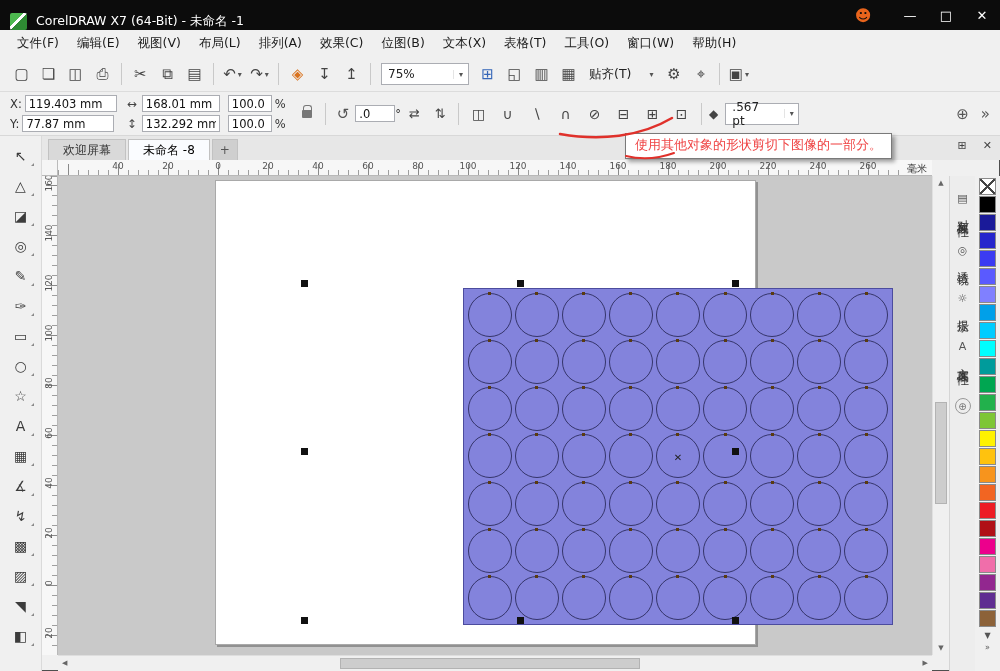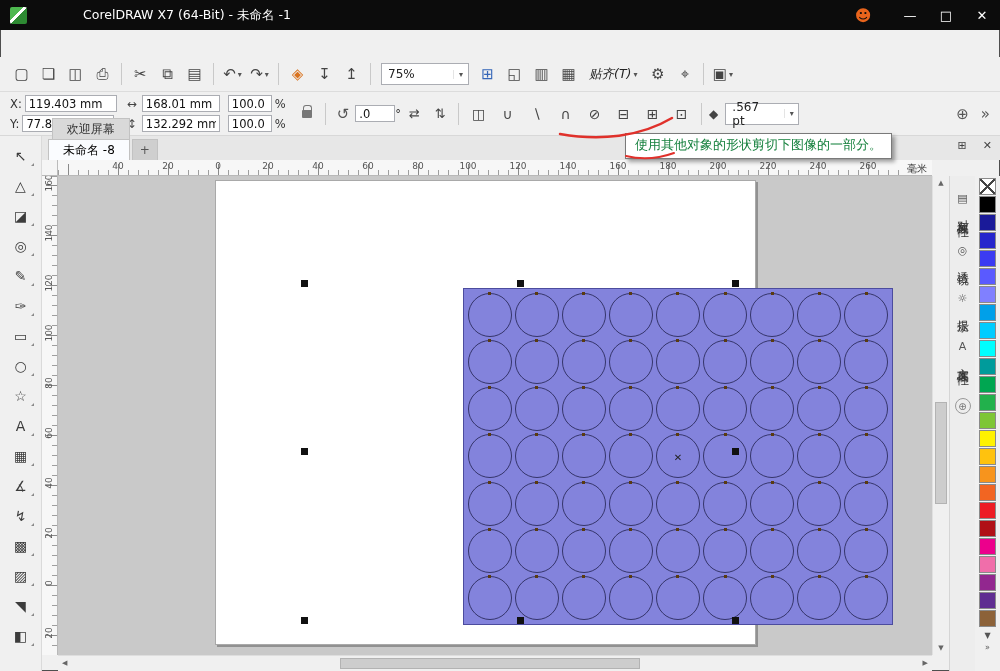--- a/index.html
+++ b/index.html
@@ -9,7 +9,7 @@
 
   
   .titlebar { position:absolute; left:0; top:0; width:100%; height:30px; background:#0c0c0c;
-              color:#fff; display:flex; align-items:center;gap:47px; }
+              color:#fff; display:flex; align-items:flex-end; }
   .logo { width:17px; height:17px; margin:0 9px 0 10px; border-radius:2px;
           background:linear-gradient(135deg,#4db84f 40%,#ffffff 40%,#ffffff 52%,#2e8a33 52%); }
   .title { font-size:12.5px; }

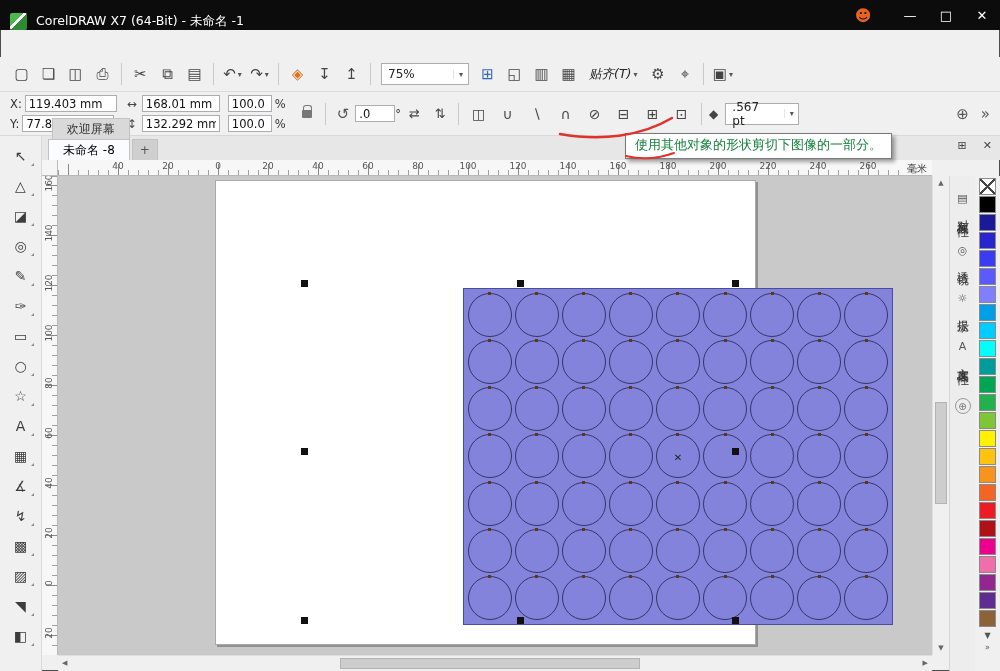--- a/index.html
+++ b/index.html
@@ -171,6 +171,20 @@
     </div>
   </div>
 
+  <div class="menubar" id="menubar">
+      <div class="menu-item">文件(F)</div>
+      <div class="menu-item">编辑(E)</div>
+      <div class="menu-item">视图(V)</div>
+      <div class="menu-item">布局(L)</div>
+      <div class="menu-item">排列(A)</div>
+      <div class="menu-item">效果(C)</div>
+      <div class="menu-item">位图(B)</div>
+      <div class="menu-item">文本(X)</div>
+      <div class="menu-item">表格(T)</div>
+      <div class="menu-item">工具(O)</div>
+      <div class="menu-item">窗口(W)</div>
+      <div class="menu-item">帮助(H)</div>
+    </div>
 
   <div class="toolbar">
     <span id="tb-left" class="tb-group">

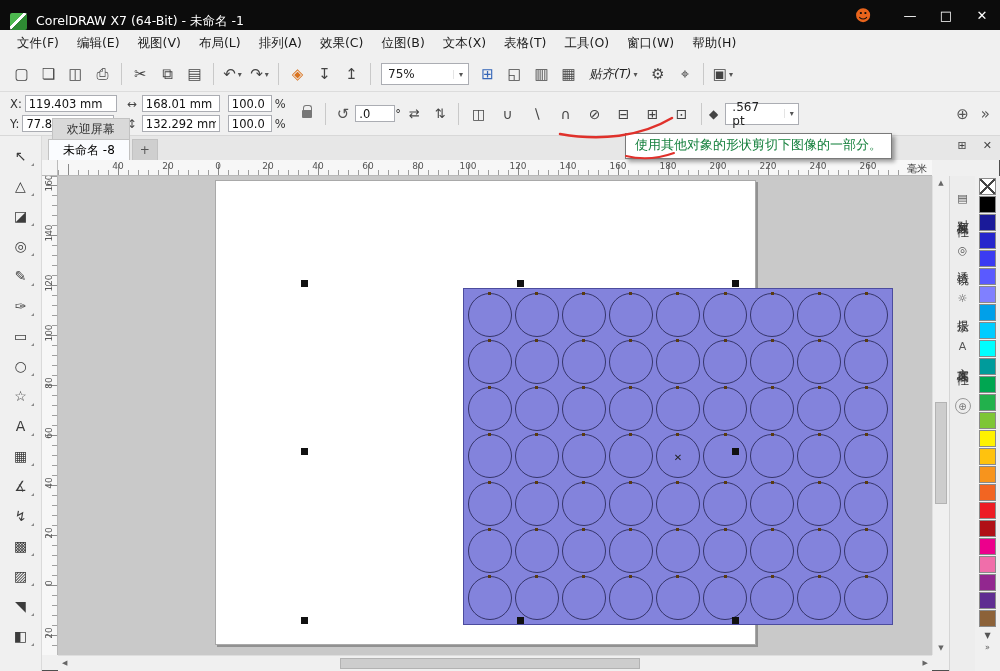--- a/index.html
+++ b/index.html
@@ -36,7 +36,7 @@
   .zoom-combo.w72 { width:74px; }
   .combo-arrow { margin-left:auto; width:15px; text-align:center; color:#555; font-size:8px;
                  border-left:1px solid #e4e4e4; }
-  .snap-btn { padding:0 7px; display:flex; align-items:center; gap:0; font-size:12.5px; height:26px;font-style:italic; }
+  .snap-btn { padding:0 7px; display:flex; align-items:center; gap:16px; font-size:12.5px; height:26px; }
 
   
   .propbar { position:absolute; left:0; top:92px; width:100%; height:44px; background:#f0f0f0;

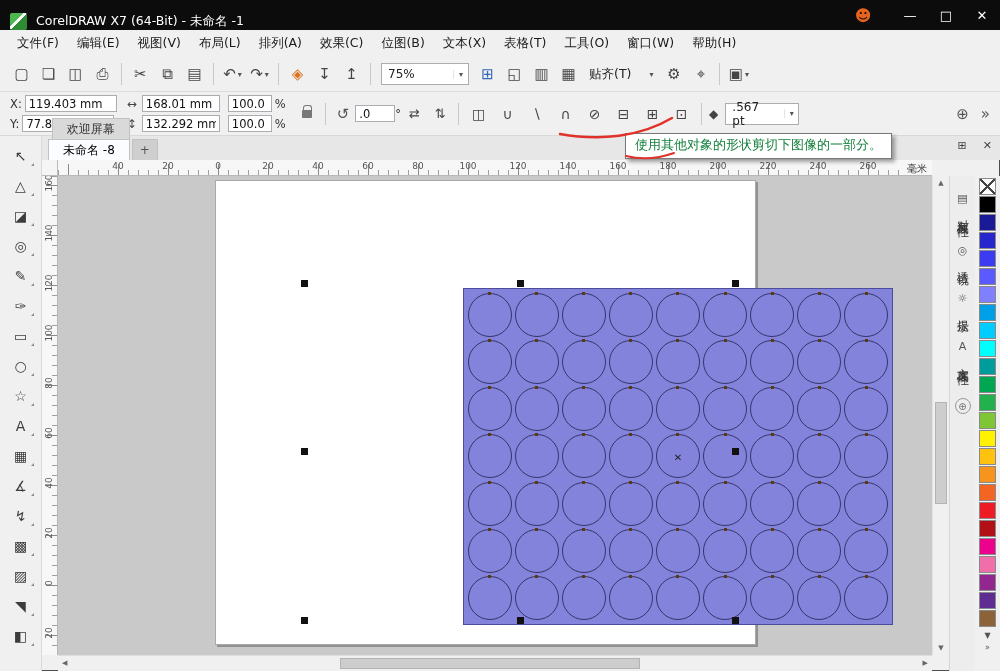--- a/index.html
+++ b/index.html
@@ -61,7 +61,7 @@
   
   .tabrow { position:absolute; left:0; top:136px; width:100%; height:24px; background:#e7e7e7;
             display:flex; align-items:flex-end; padding-left:48px; }
-  #doc-tabs { display:flex; align-items:flex-end;flex-direction:column; }
+  #doc-tabs { display:flex; align-items:flex-end; }
   .tab { height:21px; padding:0 14px; display:flex; align-items:center; font-size:12px;
          background:#d9d9d9; border:1px solid #c2c2c2; border-bottom:none; margin-right:2px; color:#333; }
   .tab.active { background:#fafcff; color:#000; }

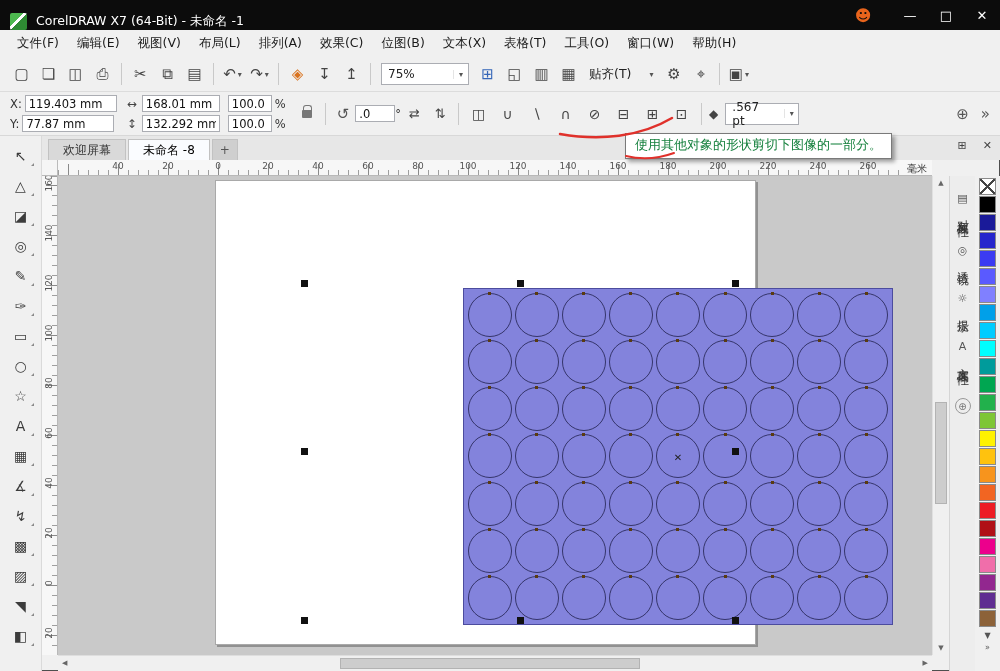--- a/index.html
+++ b/index.html
@@ -152,7 +152,7 @@
   .tooltip { position:absolute; left:625px; top:133px; background:#fff; border:1px solid #7a7a7a;
              box-shadow:3px 3px 4px rgba(0,0,0,0.35); padding:2px 9px 4px; z-index:50; }
   .tooltip-title { font-size:13px; color:#111; margin-bottom:2px; }
-  .tooltip-desc { font-size:13px; color:#15803d; white-space:nowrap; }
+  .tooltip-desc { font-size:13px; color:#ef4444; white-space:nowrap; }
   .annotation { position:absolute; left:540px; top:107px; z-index:60; pointer-events:none; }
 </style>
 </head>

